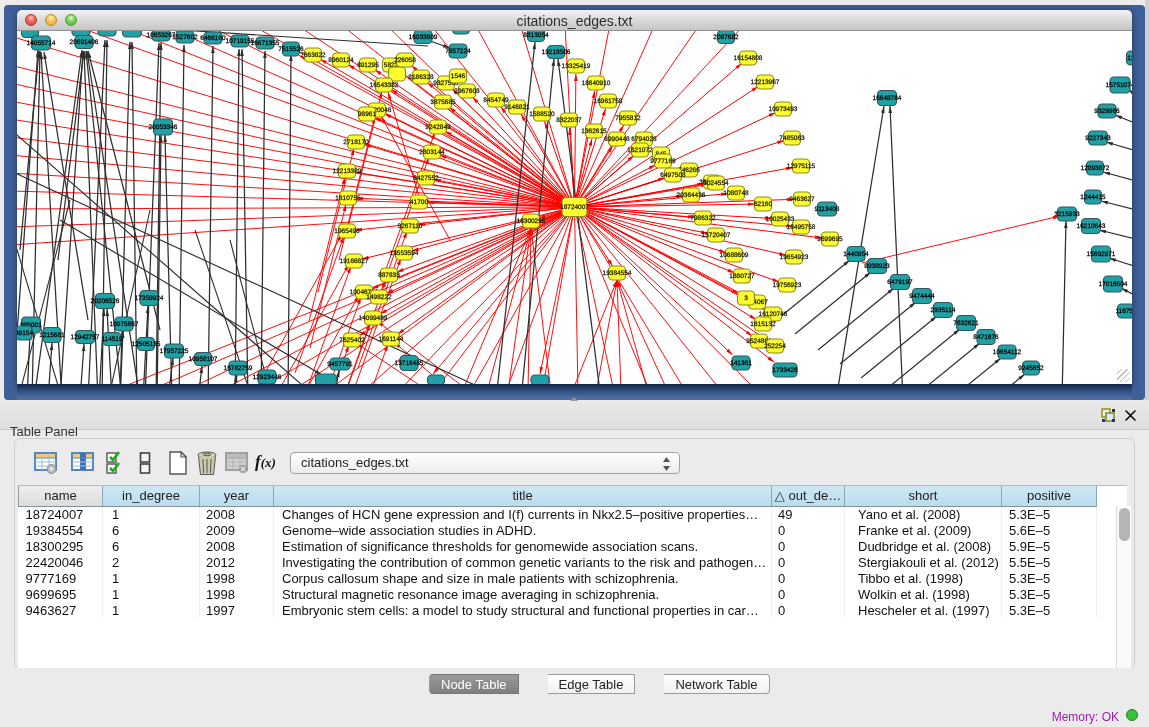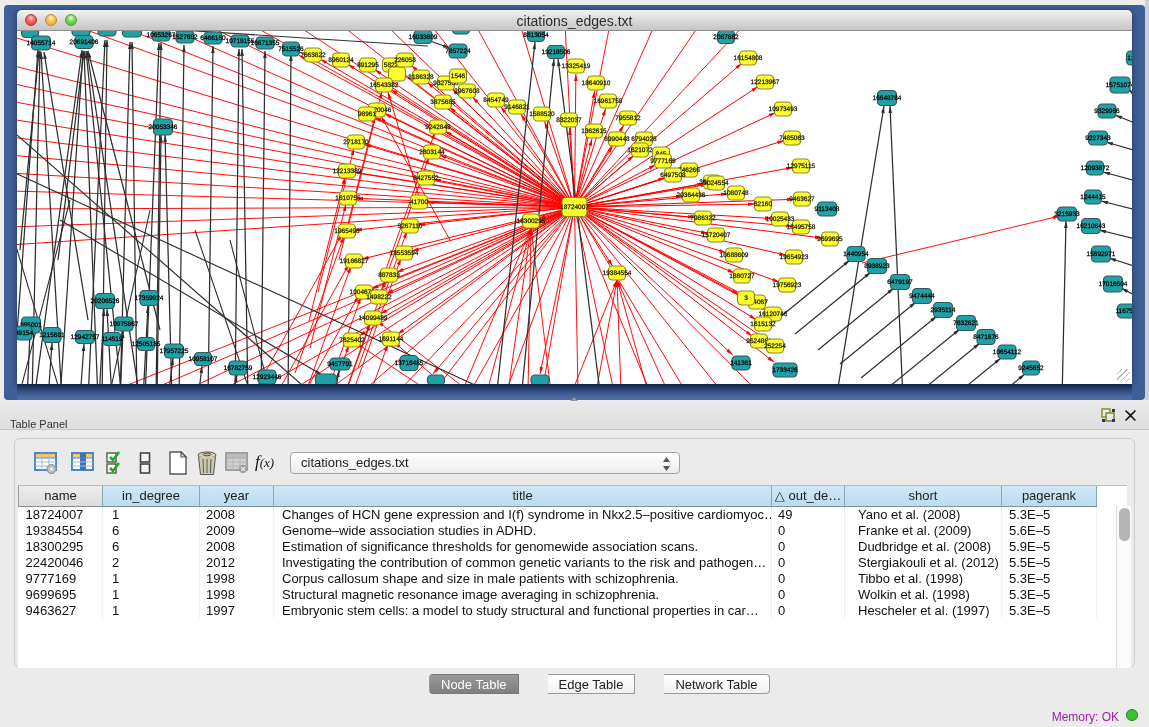--- a/index.html
+++ b/index.html
@@ -16,7 +16,7 @@
   background:repeating-linear-gradient(135deg, transparent 0 3px, #b9b9b9 3px 4px); }
 #tpanel { position:absolute; left:0; top:400px; width:1149px; height:327px; background:#ebebeb; }
 #tphead { position:absolute; left:0; top:1px; width:1149px; height:29px; background:linear-gradient(#e9e9e9,#dfdfdf); border-bottom:1px solid #c6c6c6; }
-#tphead .t { position:absolute; left:10px; top:17px; font-size:11px; color:#333; }
+#tphead .t { position:absolute; left:10px; top:23px; font-size:13px; color:#333; }
 #toolbar { position:absolute; left:14px; top:38px; width:1121px; height:230px; border:1px solid #cdcdcd; border-radius:6px; background:#ebebeb; }
 .icon { position:absolute; top:12px; }
 #combo { position:absolute; left:275px; top:13px; width:390px; height:22px; border:1px solid #a3a3a3; border-radius:4px;

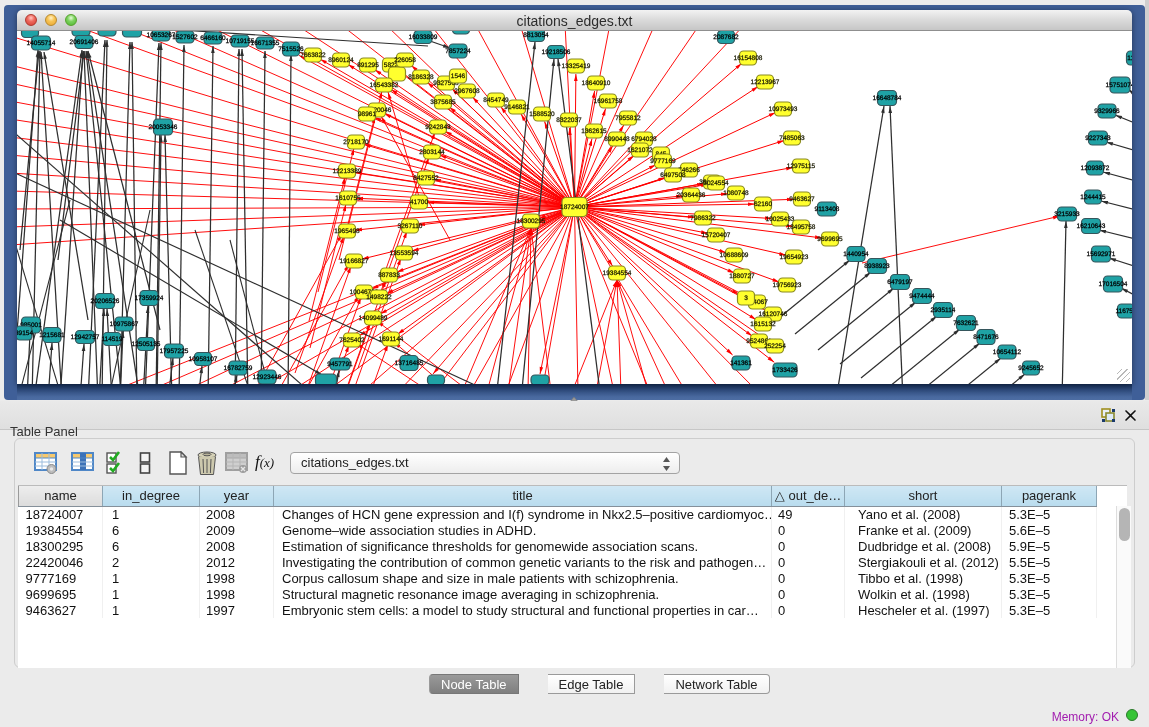--- a/index.html
+++ b/index.html
@@ -801,7 +801,7 @@
       <circle cx="18" cy="18" r="4" fill="#9d9d9d"></circle>
         <path d="M16 16 L20 20 M20 16 L16 20" stroke="#e7e7e7" stroke-width="1.4"></path>
     </svg>
-    <div style="position:absolute;left:240px;top:13px;font-size:17px;color:#111;font-style:italic;font-weight:normal;font-family:'Liberation Serif',serif;">f<span style="font-size:13px;">(x)</span></div>
+    <div style="position:absolute;left:240px;top:13px;font-size:17px;color:#111;font-style:italic;font-weight:bold;font-family:'Liberation Serif',serif;">f<span style="font-size:13px;">(x)</span></div>
     <div id="combo">citations_edges.txt
       <svg width="9" height="14" style="position:absolute;right:8px;top:4px" viewBox="0 0 9 14">
         <path d="M4.5 0 L8 5 L1 5 Z" fill="#555"></path>

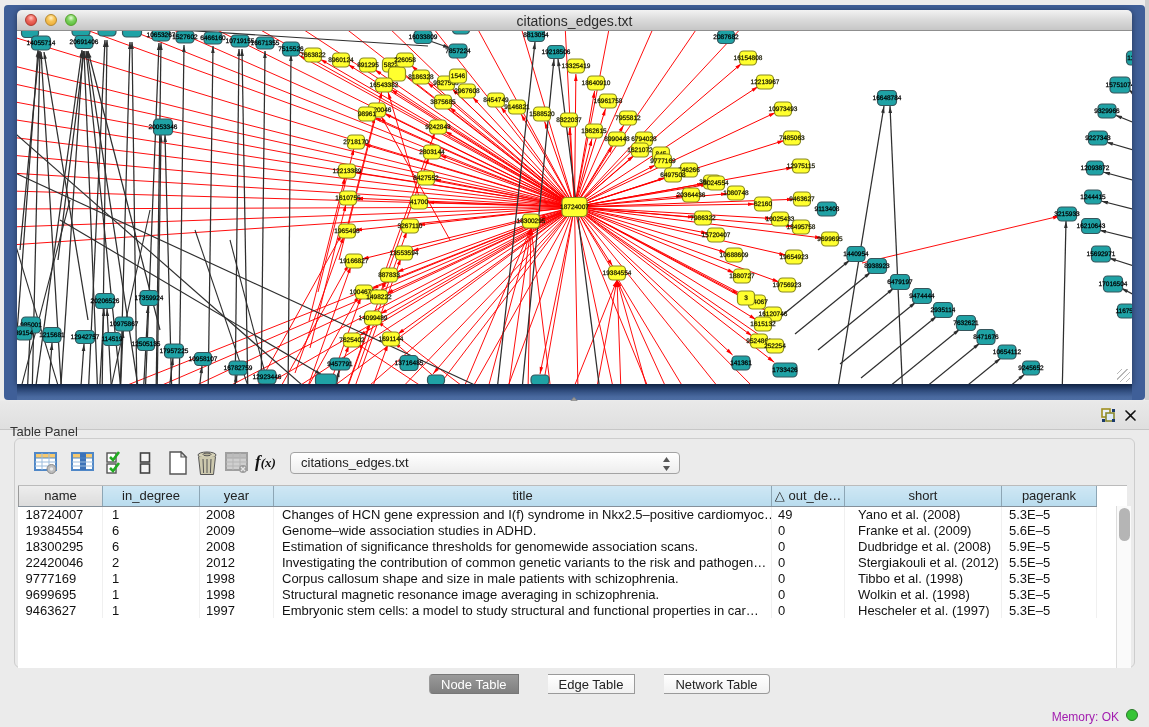--- a/index.html
+++ b/index.html
@@ -827,7 +827,7 @@
               <th>title</th>
               <th>△ out_de…</th>
               <th>short</th>
-              <th>pagerank</th>
+              <th>positive</th>
             </tr>
 <tr>
               <td class="c1">18724007</td>

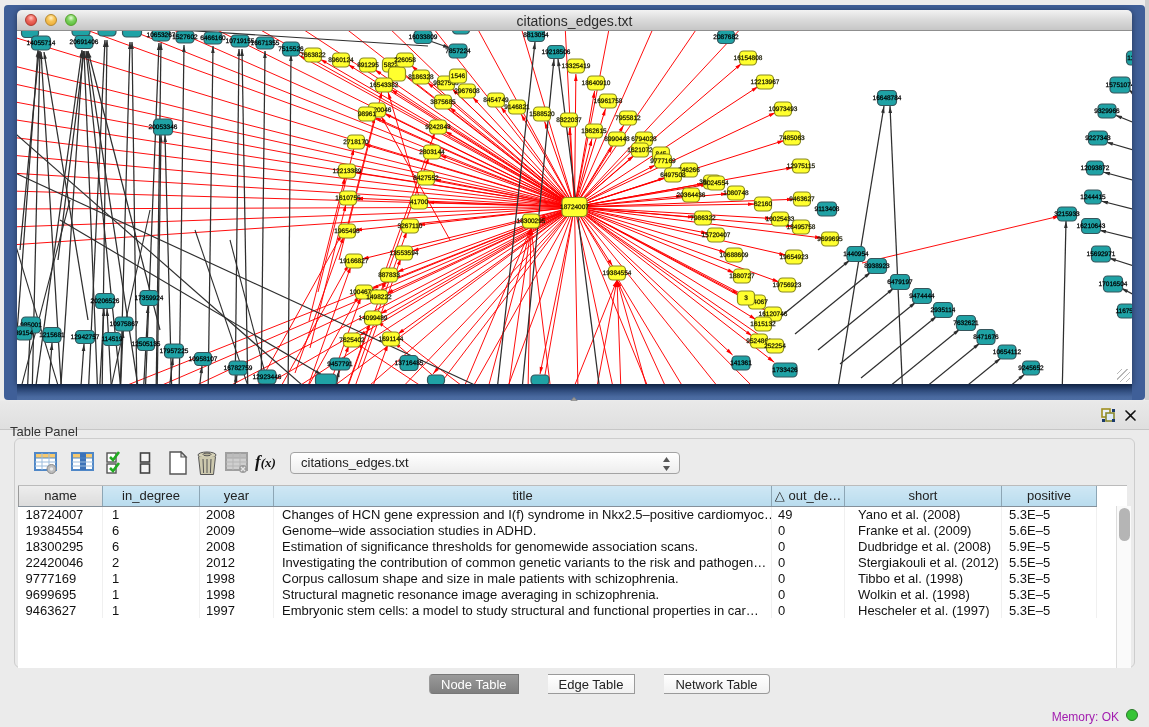--- a/index.html
+++ b/index.html
@@ -833,7 +833,7 @@
               <td class="c1">18724007</td>
               <td class="c2">1</td>
               <td class="c3">2008</td>
-              <td class="c4">Changes of HCN gene expression and I(f) syndrome in Nkx2.5–positive cardiomyoc…</td>
+              <td class="c4">Changes of HCN gene expression and I(f) currents in Nkx2.5–positive properties…</td>
               <td class="c5">49</td>
               <td class="c6">Yano et al. (2008)</td>
               <td class="c7">5.3E–5</td>

